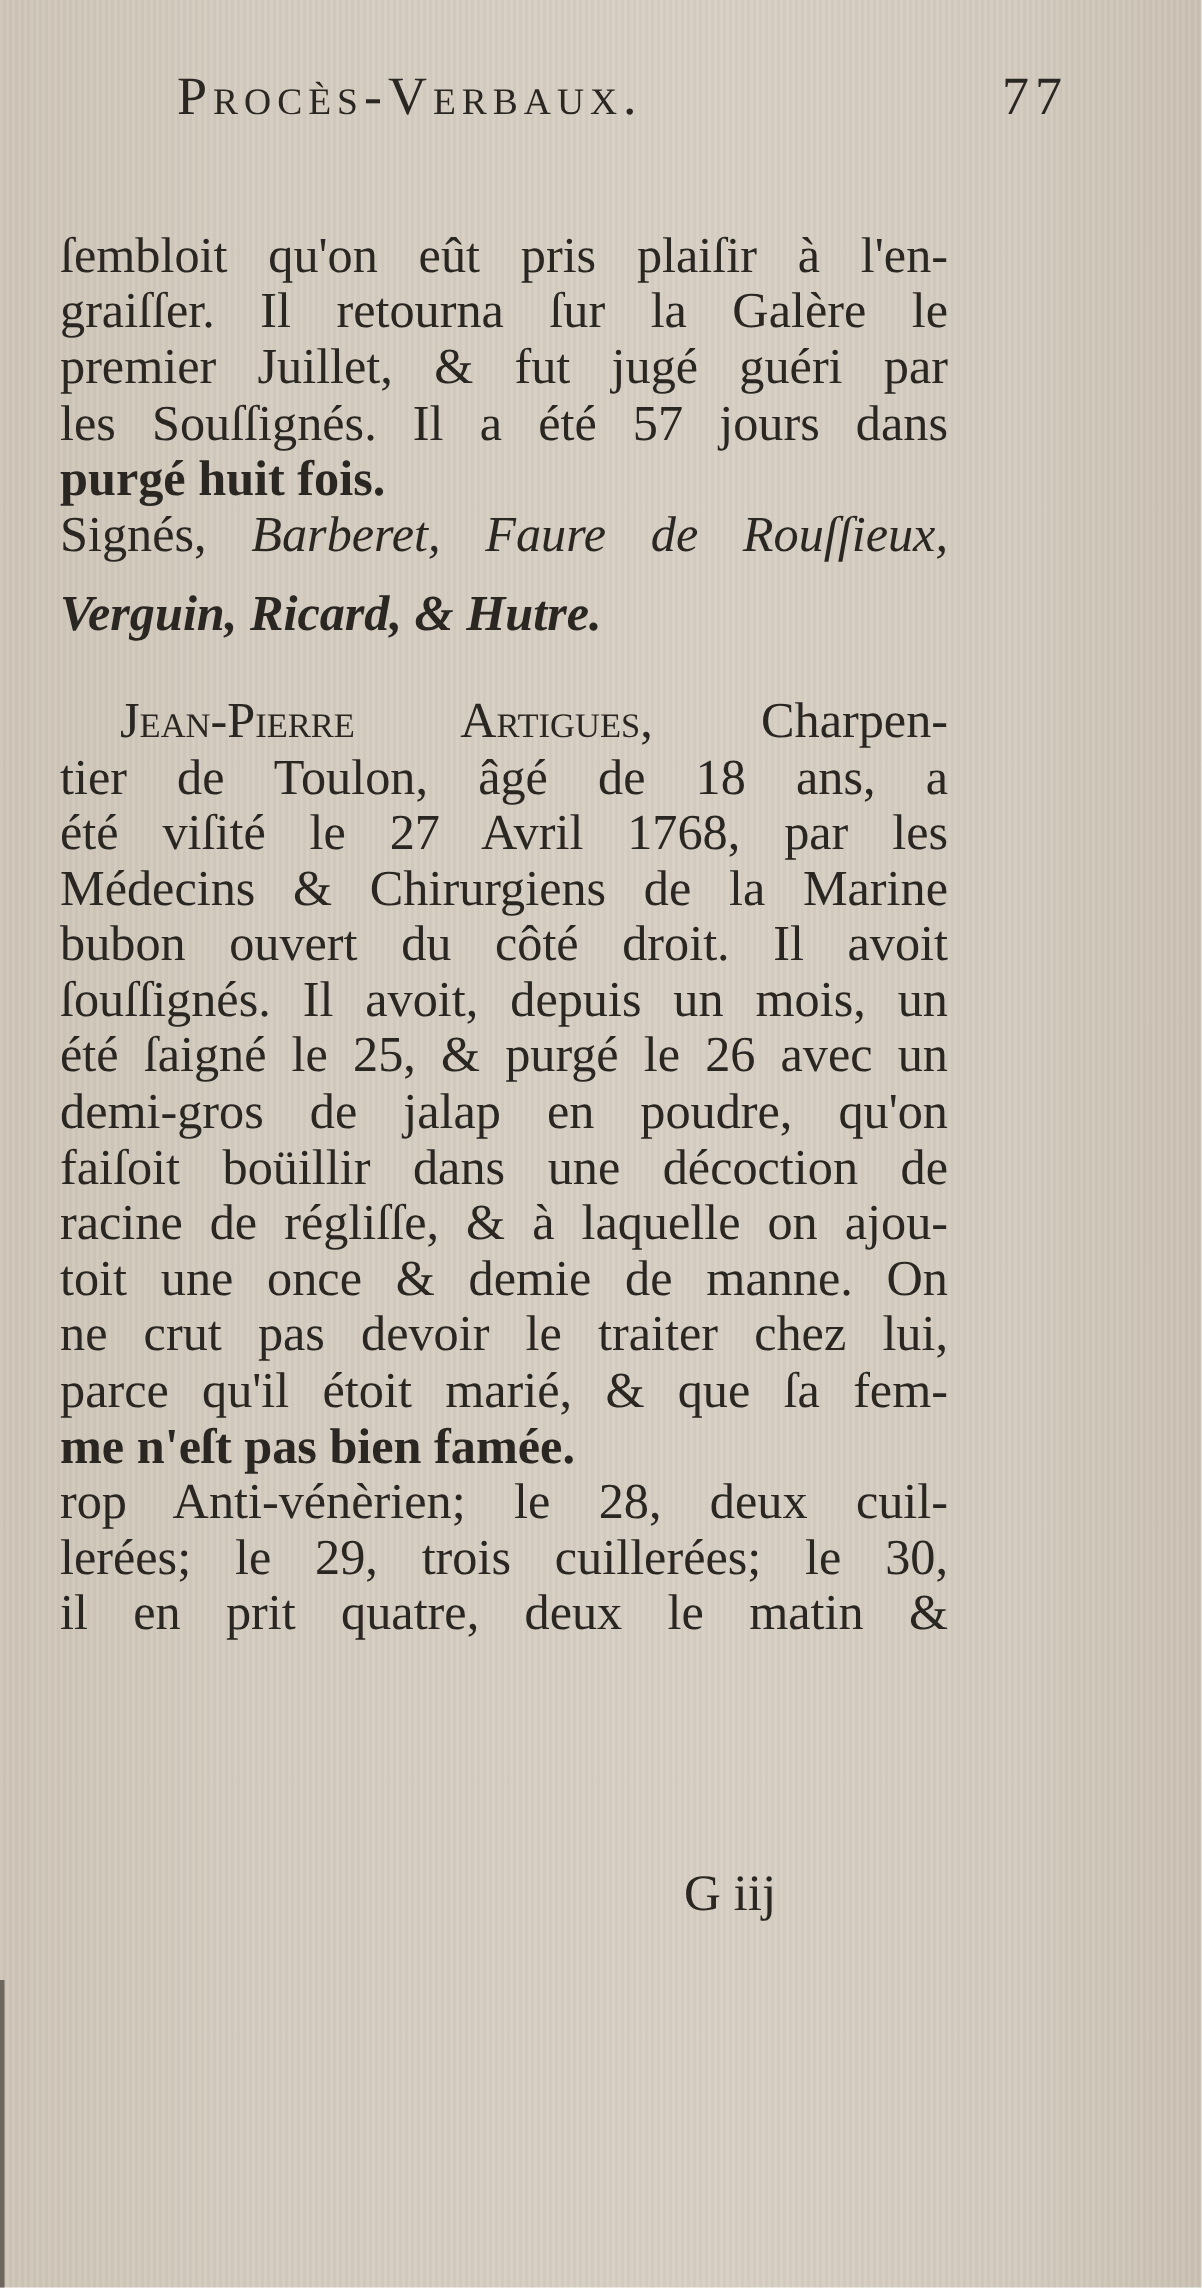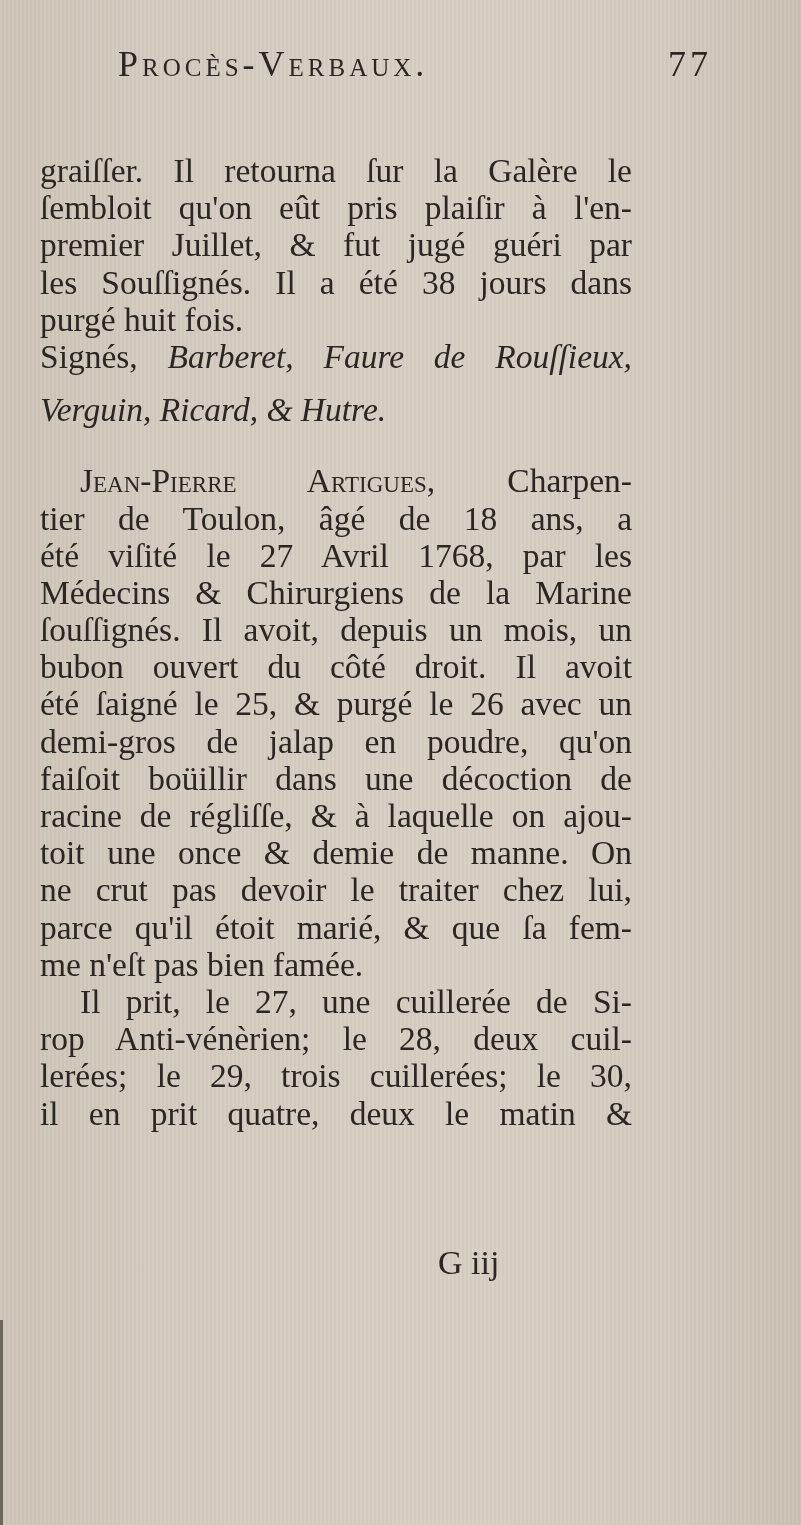--- a/index.html
+++ b/index.html
@@ -50,8 +50,8 @@
 </div>
 
 <div class="text-block">
+  <div class="line">ſembloit qu'on eût pris plaiſir à l'en-</div>
   <div class="line">graiſſer. Il retourna ſur la Galère le</div>
-  <div class="line">ſembloit qu'on eût pris plaiſir à l'en-</div>
   <div class="line">premier Juillet, &amp; fut jugé guéri par</div>
   <div class="line">les Souſſignés. Il a été 38 jours dans</div>
   <div class="line short">purgé huit fois.</div>

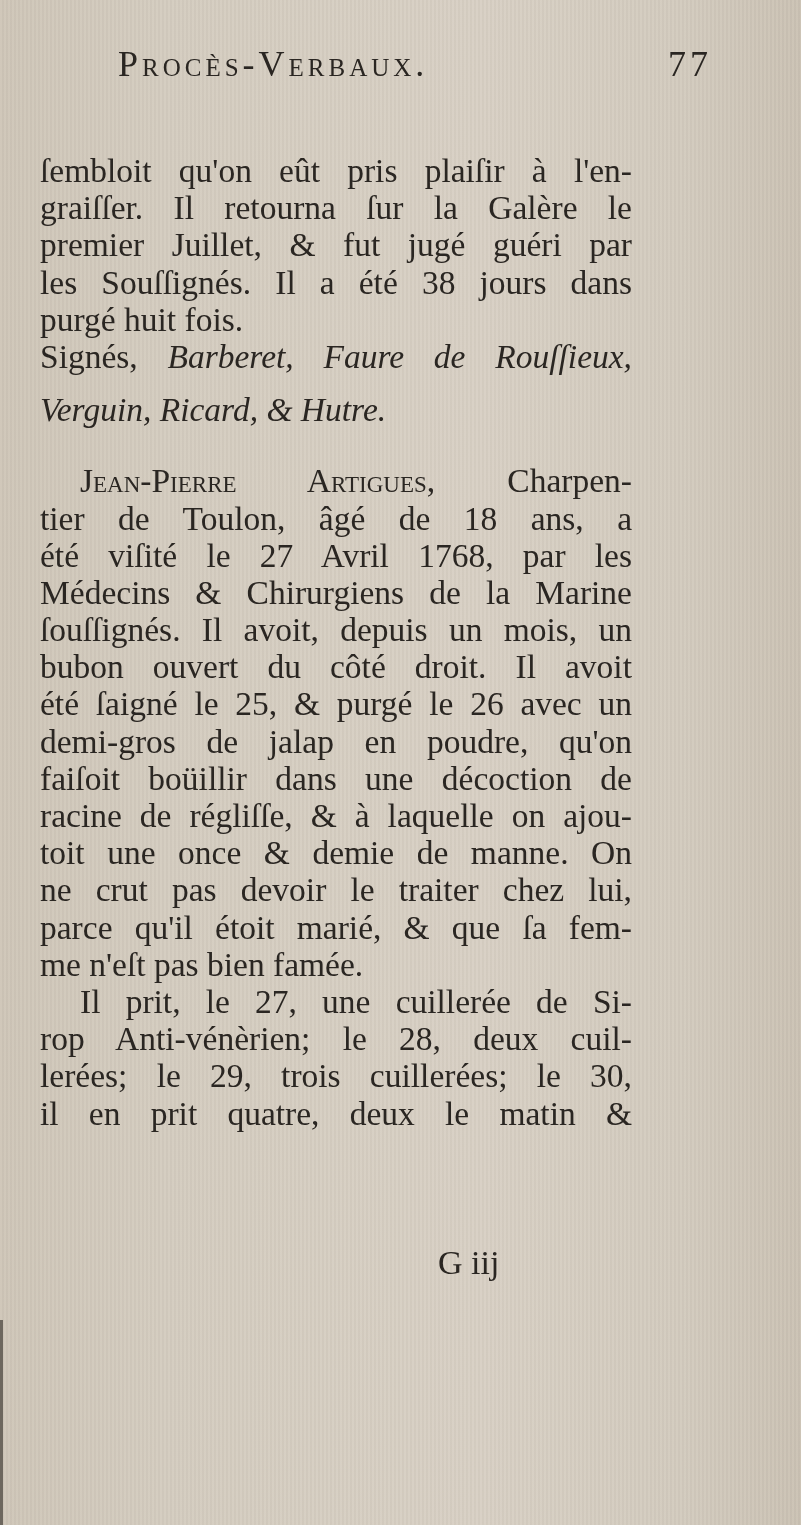--- a/index.html
+++ b/index.html
@@ -53,7 +53,7 @@
   <div class="line">ſembloit qu'on eût pris plaiſir à l'en-</div>
   <div class="line">graiſſer. Il retourna ſur la Galère le</div>
   <div class="line">premier Juillet, &amp; fut jugé guéri par</div>
-  <div class="line">les Souſſignés. Il a été 38 jours dans</div>
+  <div class="line">les Souſſignés. Il a été 57 jours dans</div>
   <div class="line short">purgé huit fois.</div>
   <div class="line">
     <span>Signés,</span>

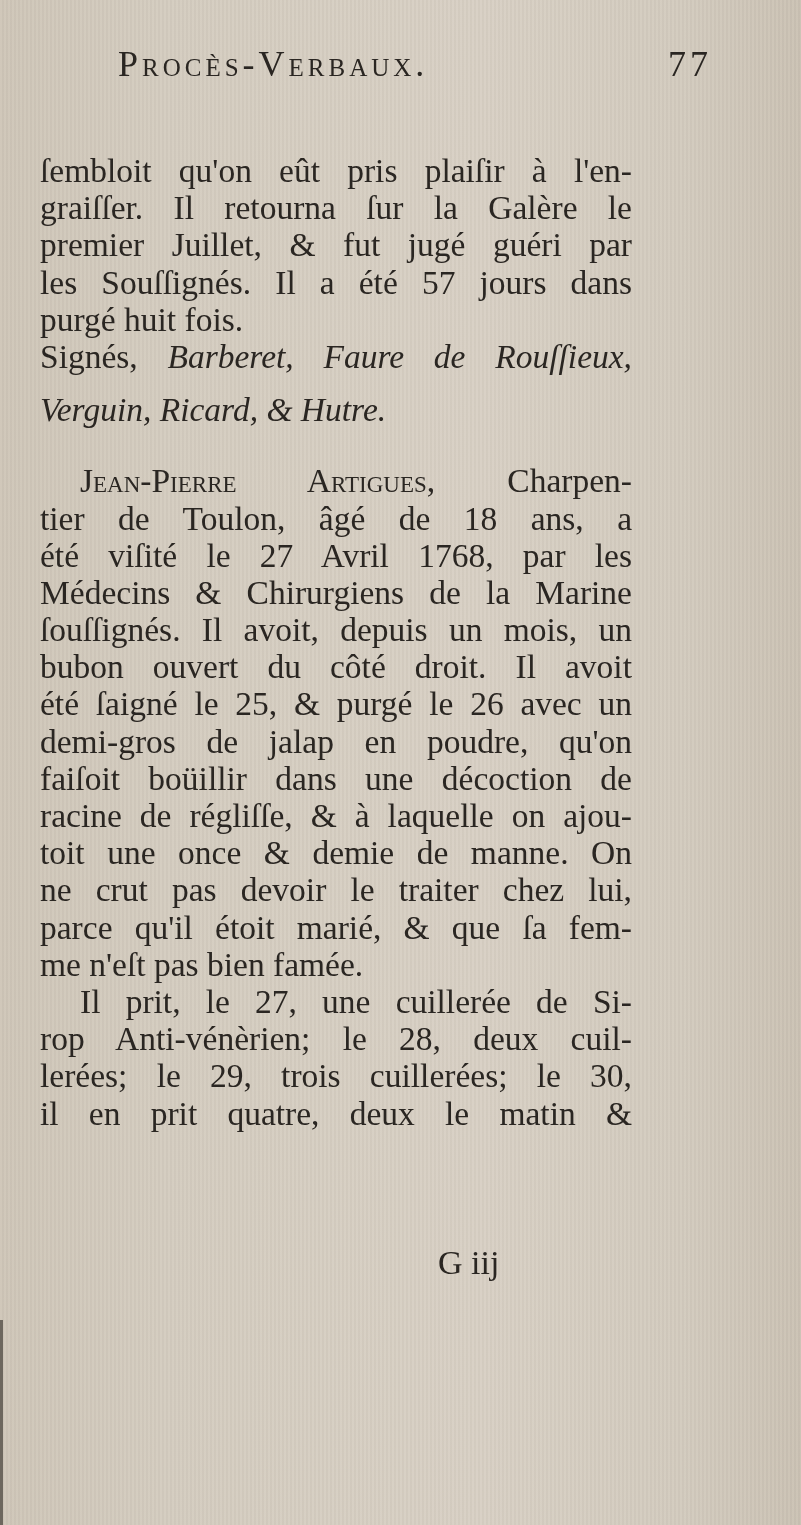--- a/index.html
+++ b/index.html
@@ -32,7 +32,7 @@
     font-size:33.5px; line-height:37.2px;
   }
   .line { white-space:nowrap; text-align:justify; text-align-last:justify; height:37.2px; }
-  .line.short { text-align-last:left; }
+  .line.short { text-align-last:left;font-weight:bold; }
   .indent { padding-left:40px; }
   .sc { font-variant: small-caps; }
   .it { font-style: italic; margin-top: 16px; }

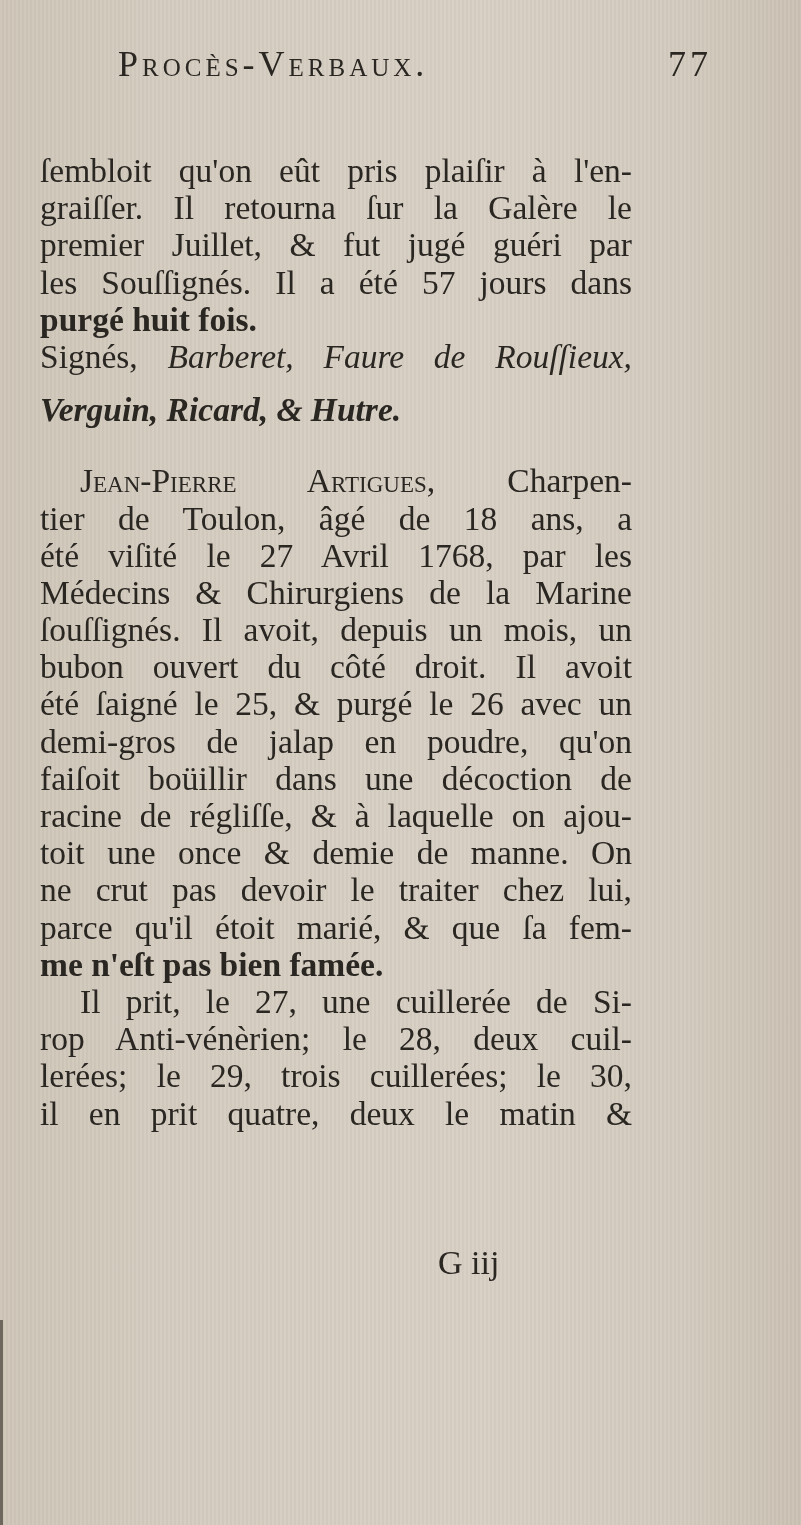--- a/index.html
+++ b/index.html
@@ -67,8 +67,8 @@
   <div class="line">tier de Toulon, âgé de 18 ans, a</div>
   <div class="line">été viſité le 27 Avril 1768, par les</div>
   <div class="line">Médecins &amp; Chirurgiens de la Marine</div>
+  <div class="line">bubon ouvert du côté droit. Il avoit</div>
   <div class="line">ſouſſignés. Il avoit, depuis un mois, un</div>
-  <div class="line">bubon ouvert du côté droit. Il avoit</div>
   <div class="line">été ſaigné le 25, &amp; purgé le 26 avec un</div>
   <div class="line">demi-gros de jalap en poudre, qu'on</div>
   <div class="line">faiſoit boüillir dans une décoction de</div>

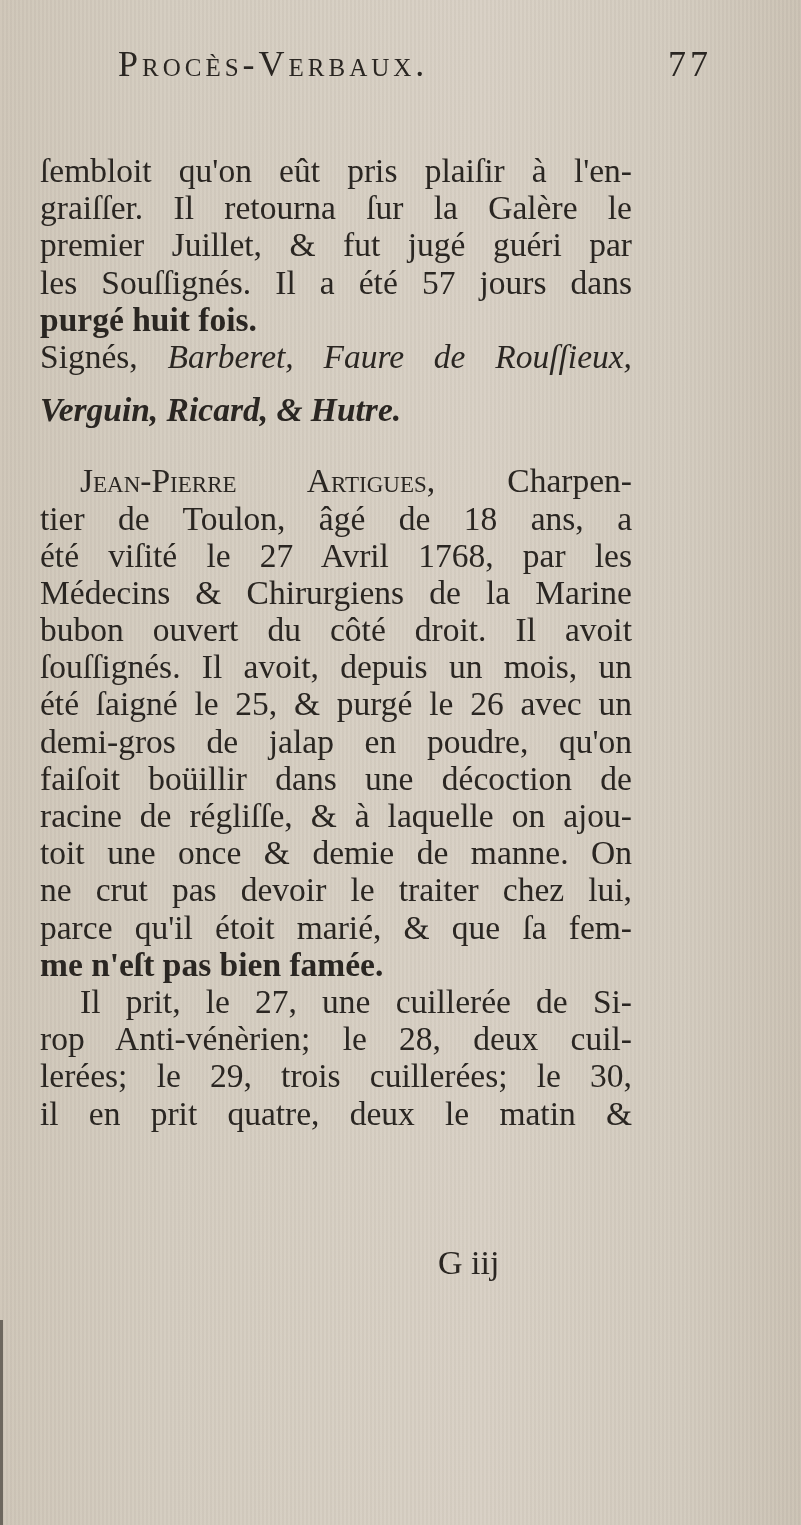--- a/index.html
+++ b/index.html
@@ -77,7 +77,6 @@
   <div class="line">ne crut pas devoir le traiter chez lui,</div>
   <div class="line">parce qu'il étoit marié, &amp; que ſa fem-</div>
   <div class="line short">me n'eſt pas bien famée.</div>
-  <div class="line indent">Il prit, le 27, une cuillerée de Si-</div>
   <div class="line">rop Anti-vénèrien; le 28, deux cuil-</div>
   <div class="line">lerées; le 29, trois cuillerées; le 30,</div>
   <div class="line">il en prit quatre, deux le matin &amp;</div>

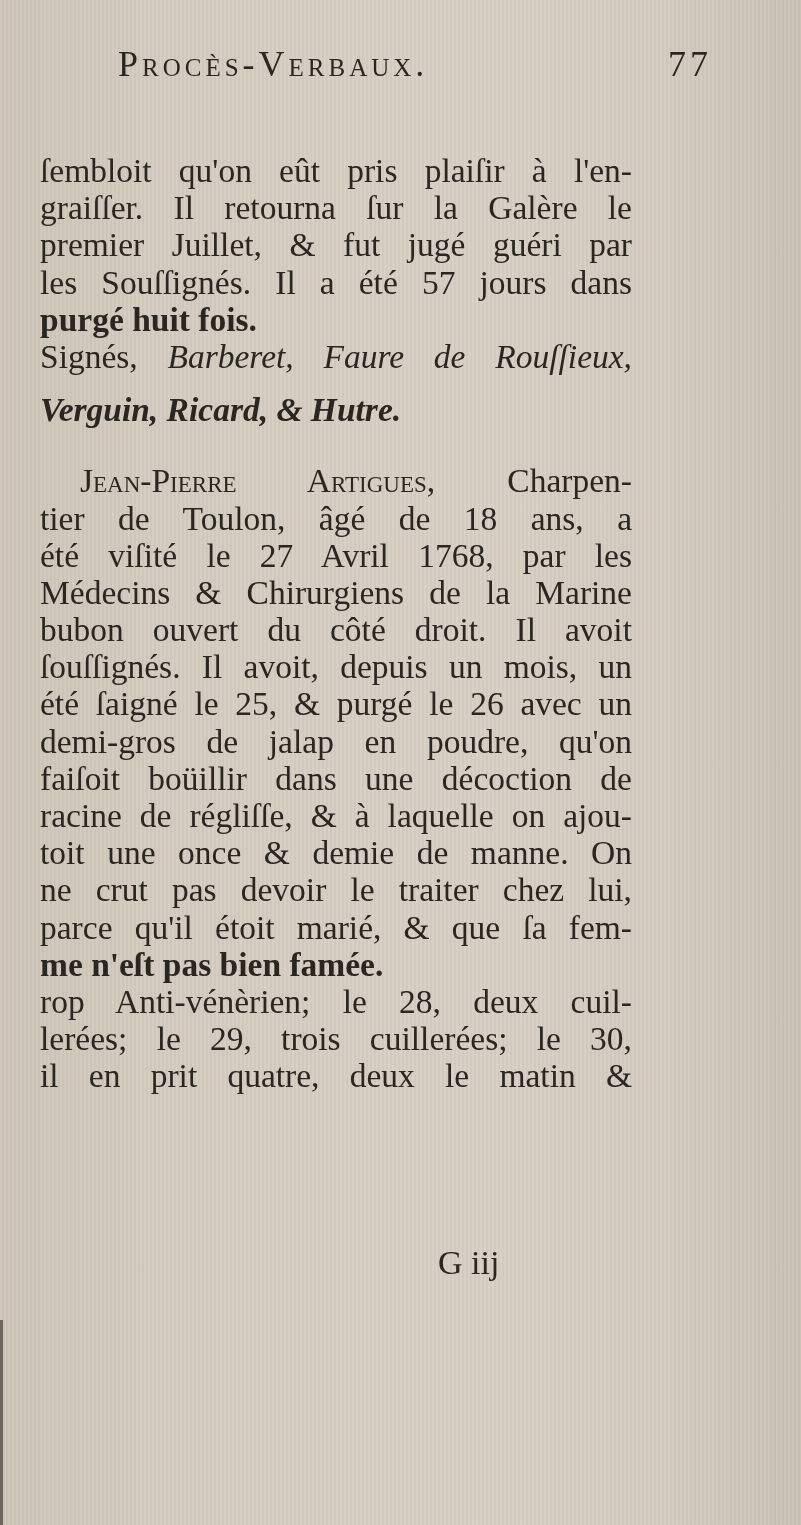--- a/index.html
+++ b/index.html
@@ -36,7 +36,7 @@
   .indent { padding-left:40px; }
   .sc { font-variant: small-caps; }
   .it { font-style: italic; margin-top: 16px; }
-  .sig { position:absolute; top:1244px; left:438px; font-family:"Liberation Serif", serif; font-size:34px; }
+  .sig { position:absolute; top:1244px; left:456px; font-family:"Liberation Serif", serif; font-size:34px; }
 </style>
 </head>
 <body>

